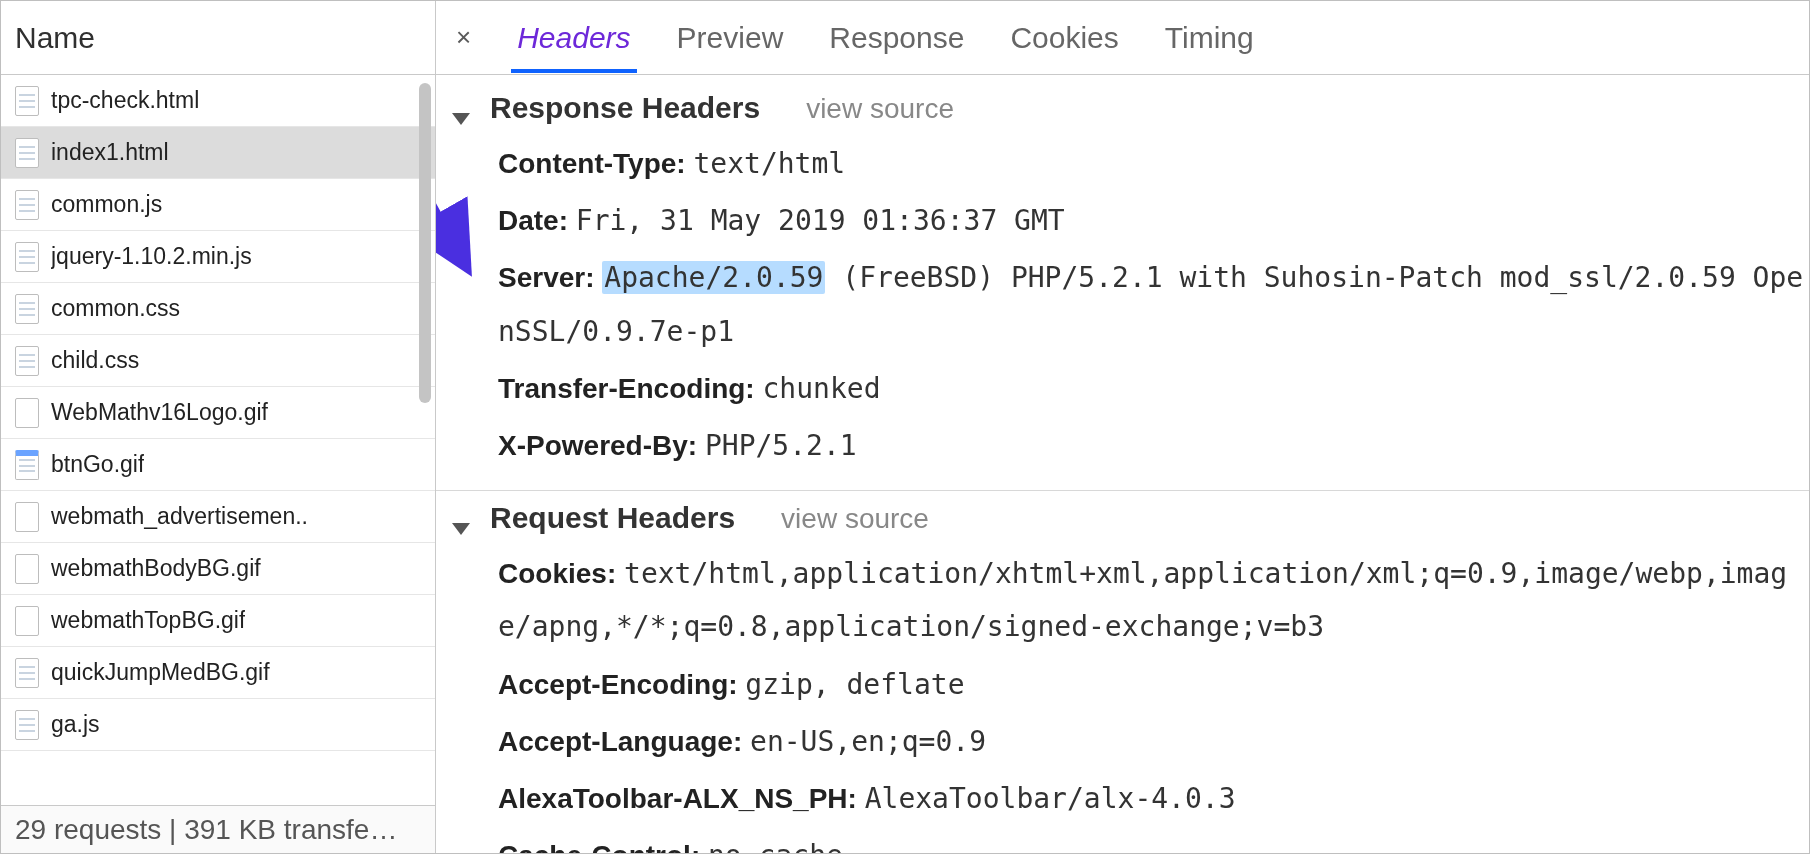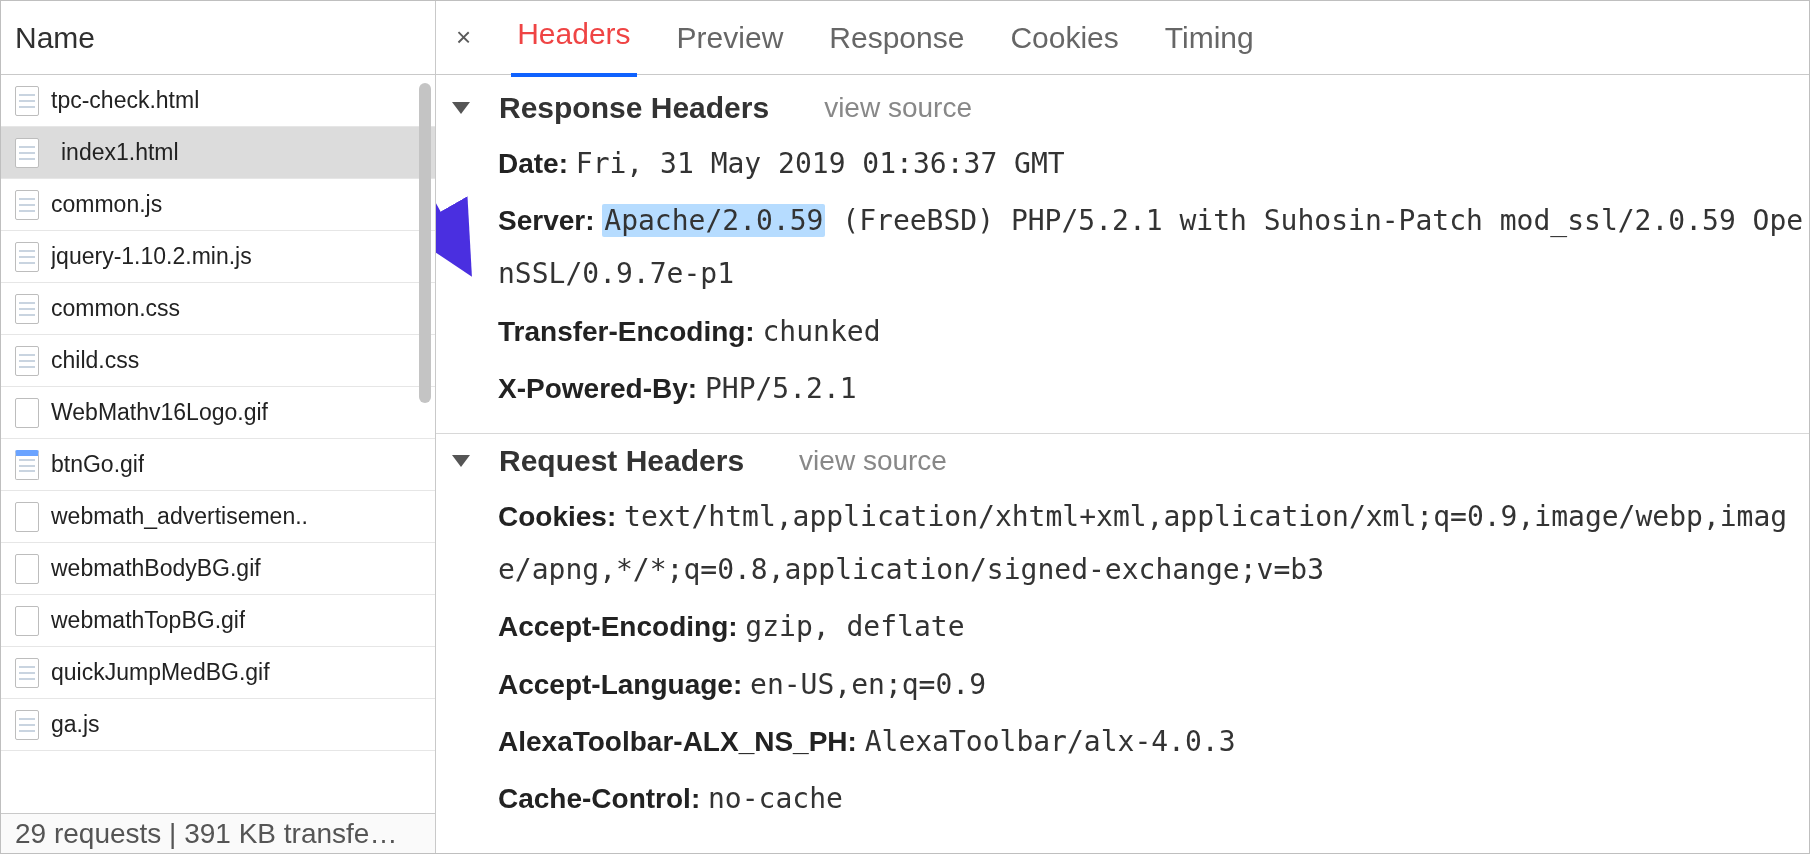--- a/index.html
+++ b/index.html
@@ -23,7 +23,7 @@
   .tabs-row { height: 74px; border-bottom: 1px solid #c9c9c9; display: flex; align-items: center; padding-left: 14px; gap: 34px; }
   .close-x { font-size: 26px; color: #5a5a5a; padding: 0 6px; cursor: pointer; }
   .tab { color: #666; font-size: 30px; padding: 18px 6px; cursor: pointer; }
-  .tab.active { color: #ef4444; border-bottom: 4px solid #0f62fe; padding-bottom: 22px; }
+  .tab.active { color: #6d28d9; border-bottom: 4px solid #0f62fe; padding-bottom: 14px; font-style: italic; }
 
   .content { flex: 1; overflow: hidden; padding: 10px 0 10px 16px; position: relative; }
   .section-header { display: flex; align-items: center; gap: 25px; margin: 6px 0 12px 0; }

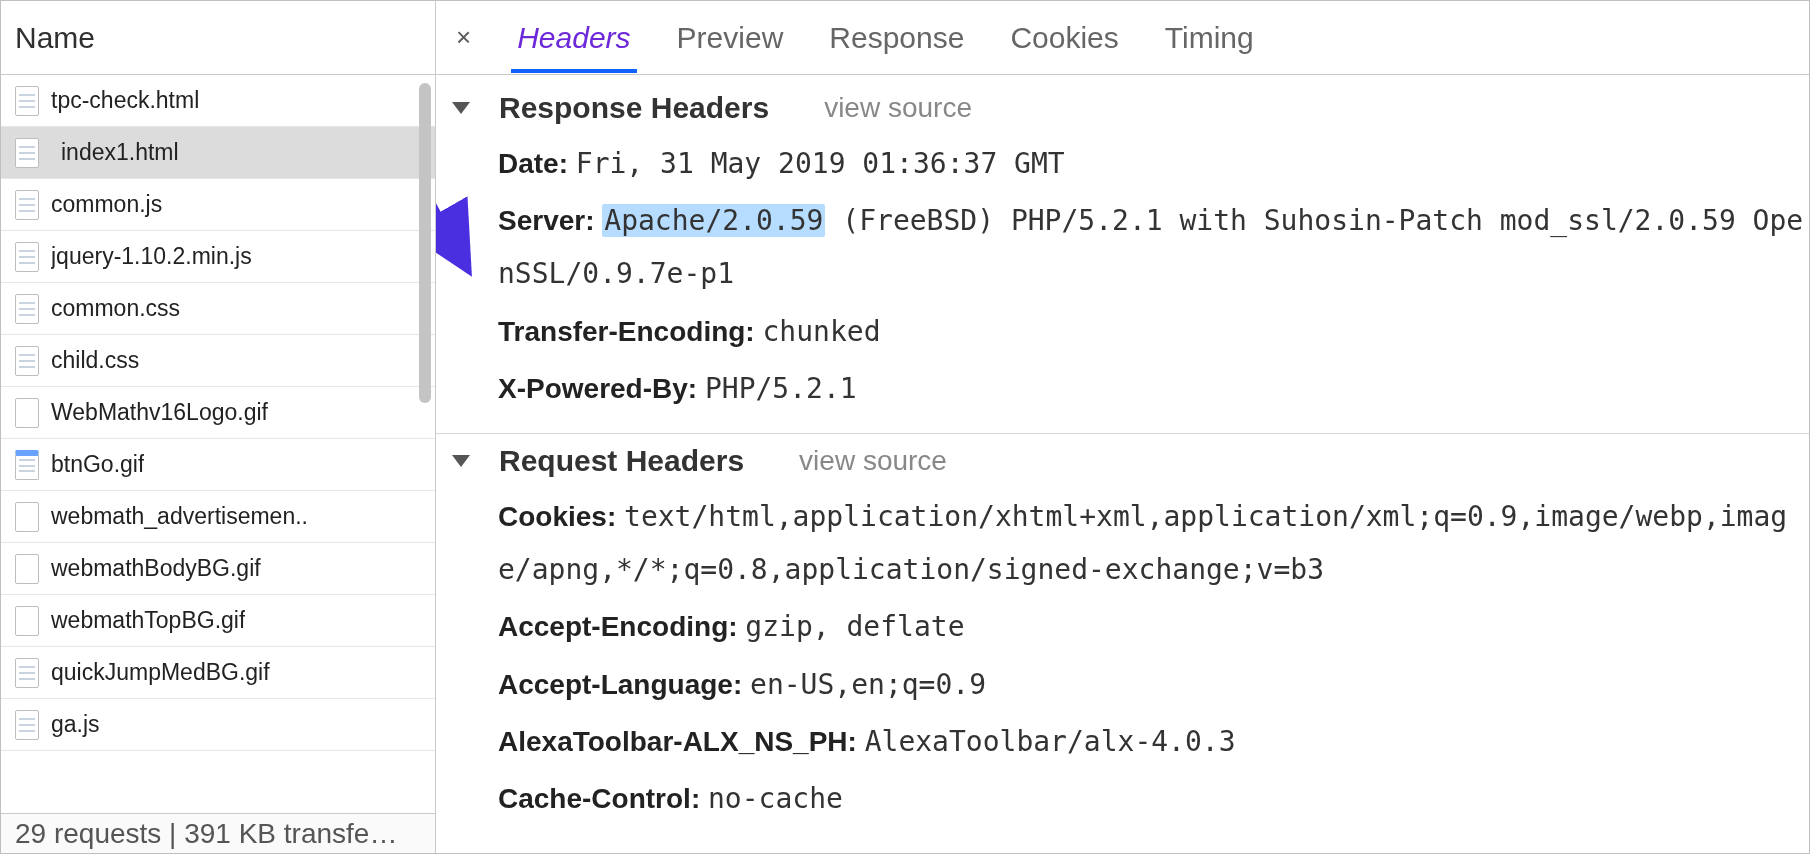--- a/index.html
+++ b/index.html
@@ -26,7 +26,7 @@
   .tab.active { color: #6d28d9; border-bottom: 4px solid #0f62fe; padding-bottom: 14px; font-style: italic; }
 
   .content { flex: 1; overflow: hidden; padding: 10px 0 10px 16px; position: relative; }
-  .section-header { display: flex; align-items: center; gap: 25px; margin: 6px 0 12px 0; }
+  .section-header { display: flex; align-items: flex-end; gap: 16px; margin: 6px 0 12px 0; }
   .disclosure { width: 0; height: 0; border-left: 9px solid transparent; border-right: 9px solid transparent; border-top: 12px solid #555; margin-right: 4px; }
   .section-title { font-weight: 700; color: #333; font-size: 30px; }
   .view-source { color: #888; font-size: 28px; margin-left: 30px; cursor: pointer; }

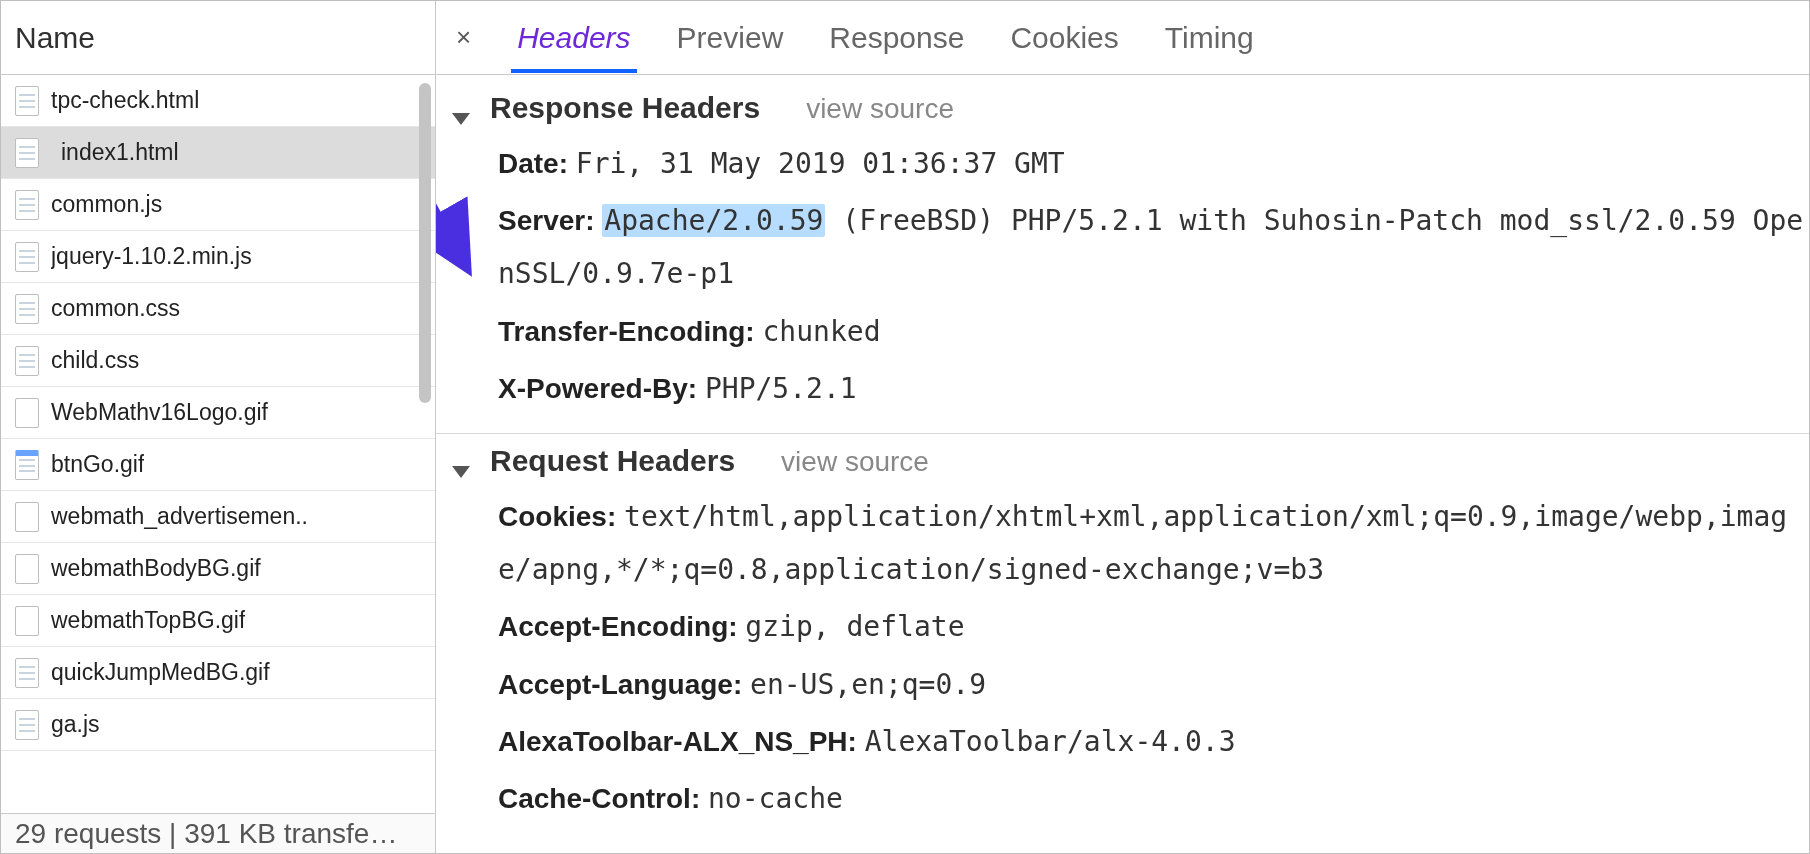--- a/index.html
+++ b/index.html
@@ -9,7 +9,7 @@
   .name-header { height: 74px; display: flex; align-items: center; padding-left: 14px; border-bottom: 1px solid #c9c9c9; font-weight: 400; color: #303030; font-size: 30px; }
   .file-list { flex: 1; overflow: hidden; position: relative; }
   .file-row { height: 52px; display: flex; align-items: center; padding-left: 14px; border-bottom: 1px solid #e6e6e6; cursor: pointer; white-space: nowrap; overflow: hidden; text-overflow: ellipsis; }
-  .file-row.selected { background: #dcdcdc; gap: 10px; }
+  .file-row.selected { background: #dcdcdc; }
   .file-icon { width: 24px; height: 30px; margin-right: 12px; border: 1px solid #bdbdbd; border-radius: 2px; background: #fff; display: inline-flex; flex-direction: column; justify-content: space-evenly; padding: 3px; flex-shrink: 0; }
   .file-icon .line { height: 2px; background: #c9d4e0; }
   .file-icon.blue-top { border-top: 6px solid #6aa3ff; padding-top: 0; }

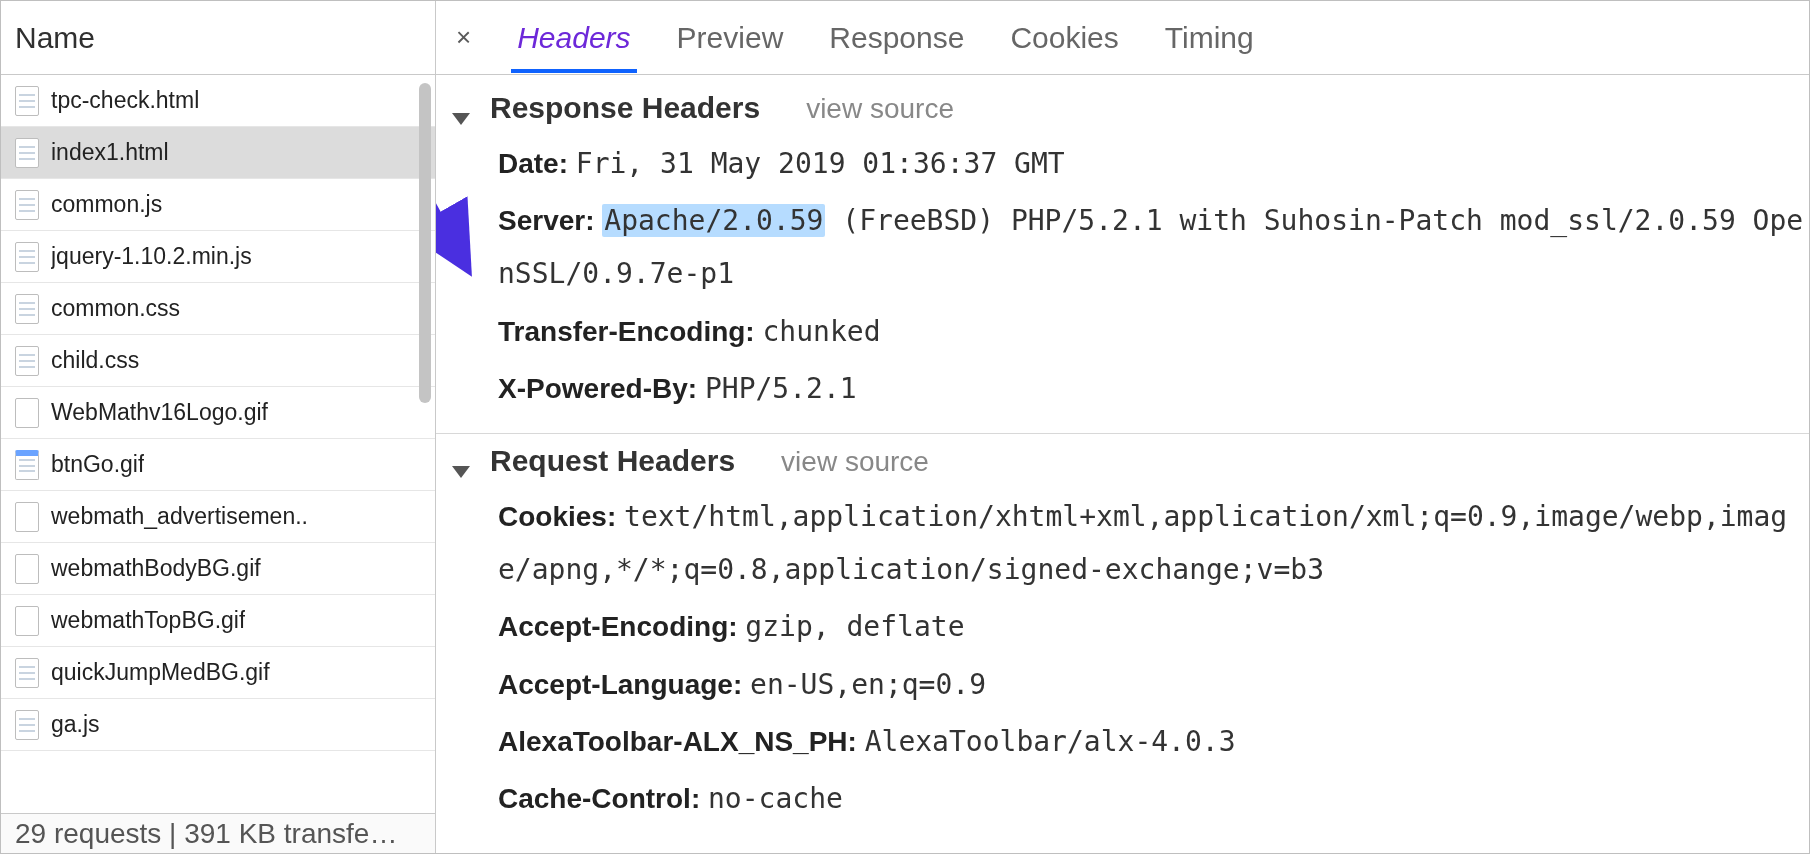--- a/index.html
+++ b/index.html
@@ -188,6 +188,10 @@
 
       <div class="kv-block">
         <div class="kv-line">
+          <span class="key">Content-Type:</span>
+          <span class="val">text/html</span>
+        </div>
+        <div class="kv-line">
           <span class="key">Date:</span>
           <span class="val">Fri, 31 May 2019 01:36:37 GMT</span>
         </div>

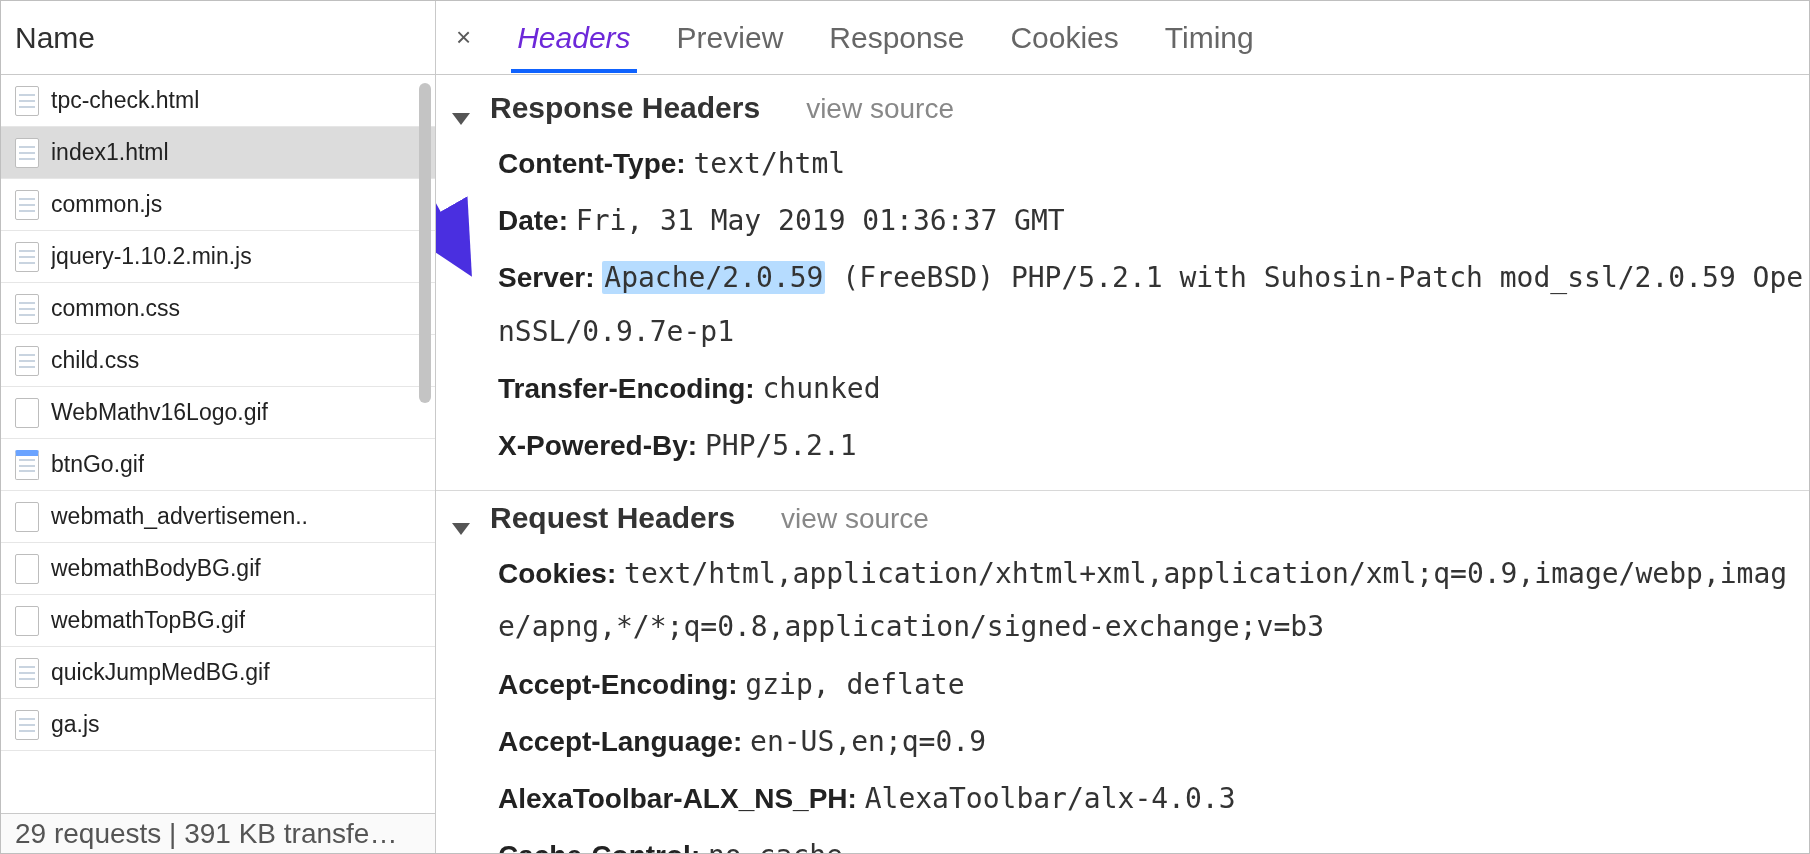--- a/index.html
+++ b/index.html
@@ -17,7 +17,7 @@
   .file-name { color: #222; font-size: 23px; overflow: hidden; text-overflow: ellipsis; white-space: nowrap; }
   .scrollbar-track { position: absolute; right: 0; top: 0; bottom: 0; width: 20px; }
   .scrollbar-thumb { position: absolute; right: 4px; top: 8px; width: 12px; height: 320px; background: #c4c4c4; border-radius: 6px; }
-  .footer { height: 40px; border-top: 1px solid #c9c9c9; display: flex; align-items: center; padding-left: 14px; color: #555; font-size: 28px; white-space: nowrap; overflow: hidden; text-overflow: ellipsis; background: #fafafa; }
+  .footer { height: 48px; border-top: 1px solid #c9c9c9; display: flex; align-items: center; padding-left: 14px; color: #555; font-size: 28px; white-space: nowrap; overflow: hidden; text-overflow: ellipsis; background: #fafafa; }
 
   .right-pane { flex: 1; display: flex; flex-direction: column; overflow: hidden; }
   .tabs-row { height: 74px; border-bottom: 1px solid #c9c9c9; display: flex; align-items: center; padding-left: 14px; gap: 34px; }

